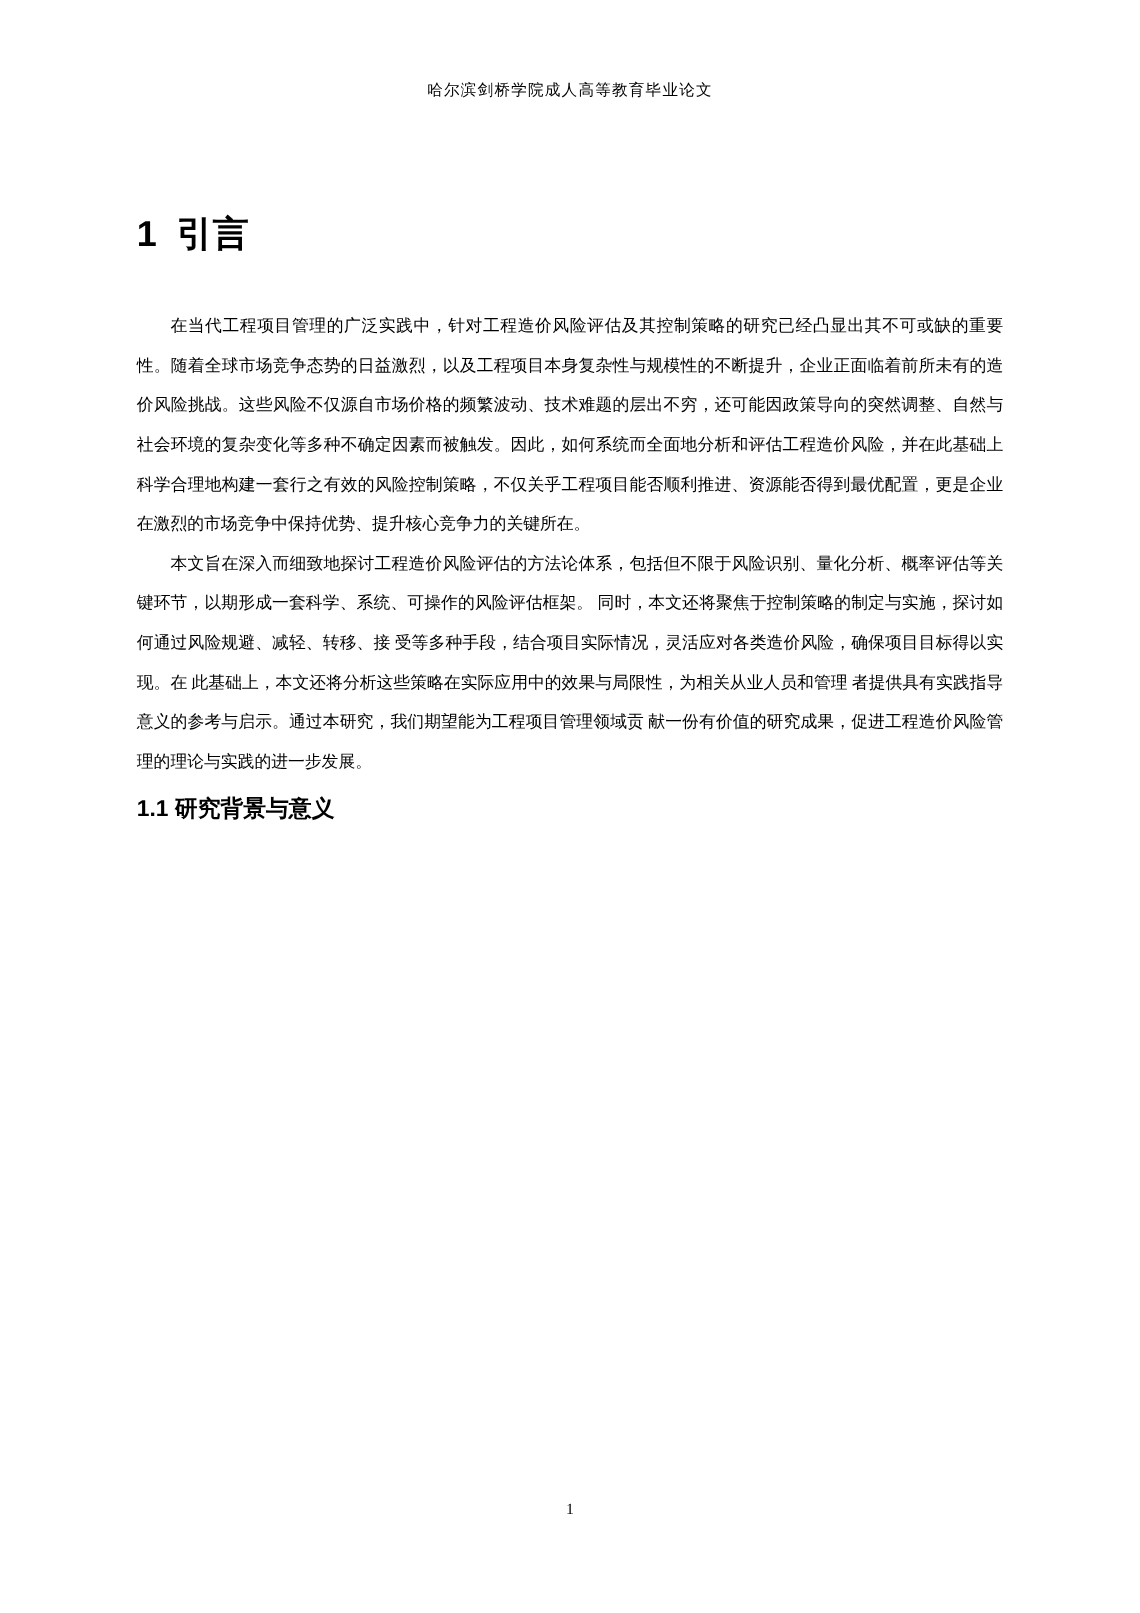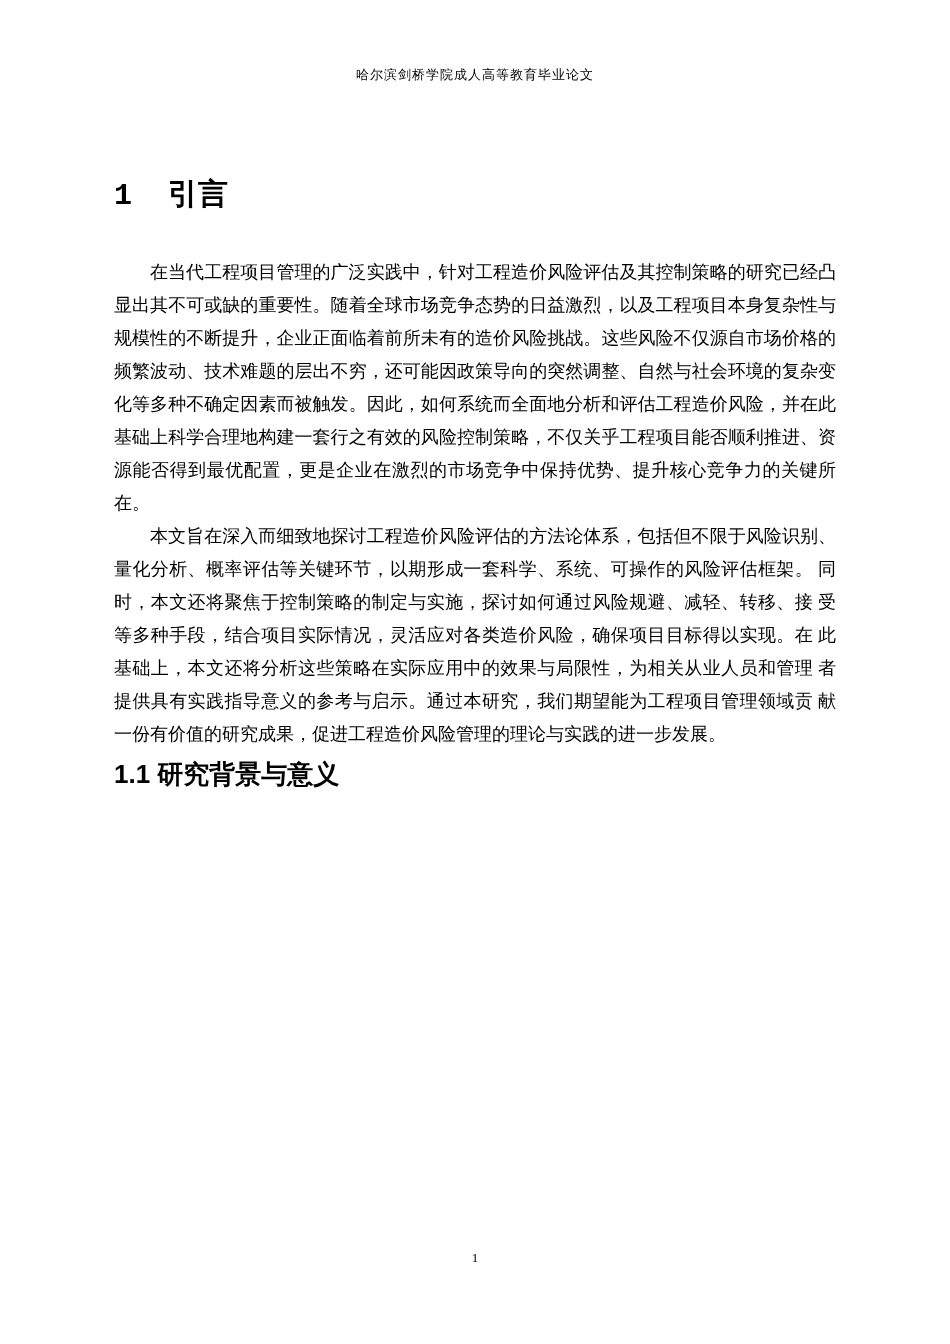--- a/index.html
+++ b/index.html
@@ -34,7 +34,7 @@
   }
   .chapter-heading {
     margin: 178px 0 0 0;
-    font-family: Liberation Mono, monospace;
+    font-family: Liberation Sans, sans-serif;
     font-weight: 700;
     font-size: 30px;
     line-height: 36px;

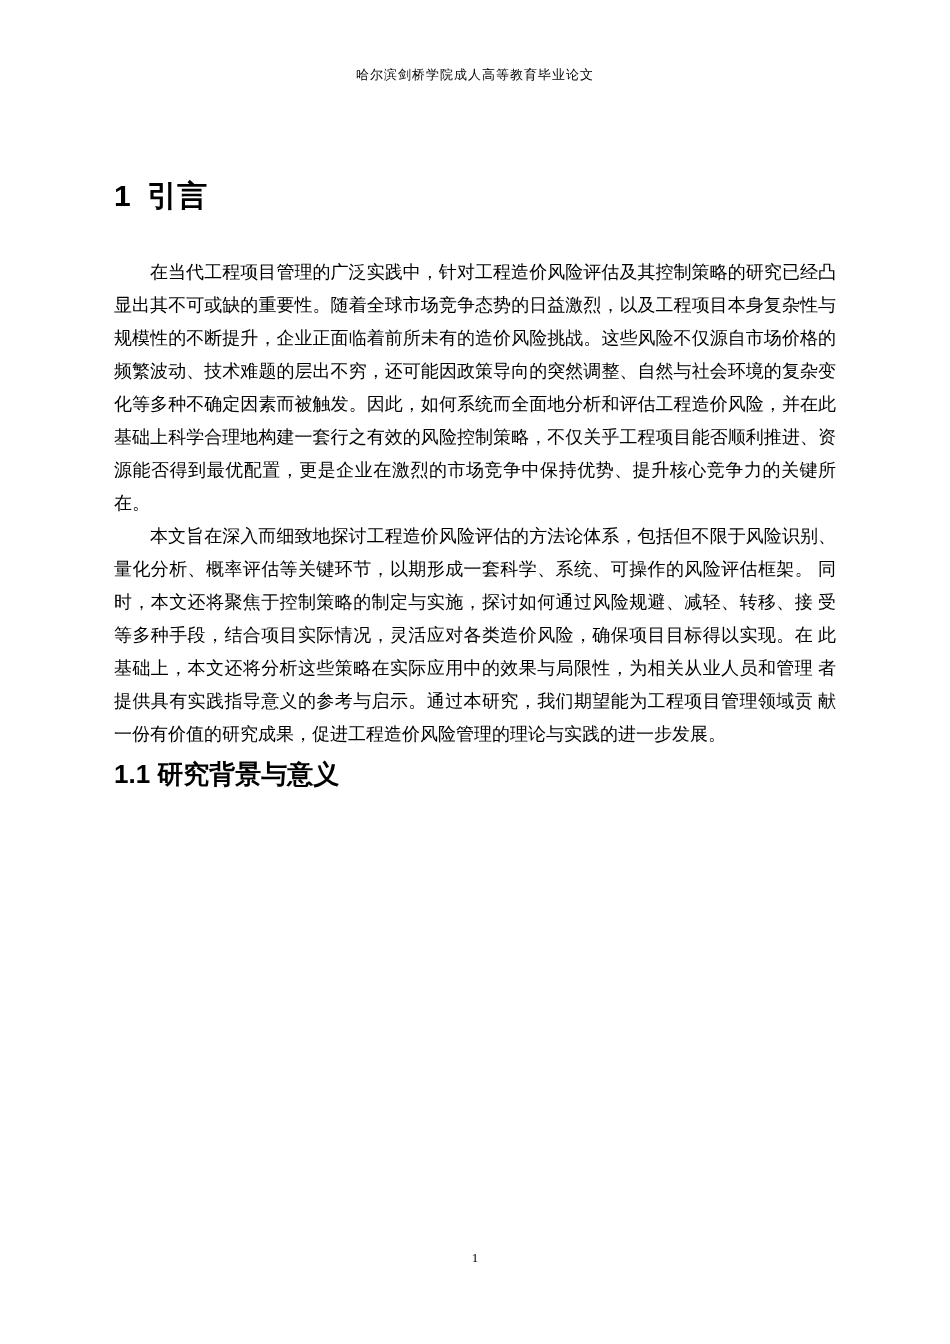--- a/index.html
+++ b/index.html
@@ -43,7 +43,7 @@
   }
   p.body-para {
     margin: 0;
-    font-size: 18px;
+    font-size: 14px;
     line-height: 33px;
     text-align: justify;
     text-indent: 2em;

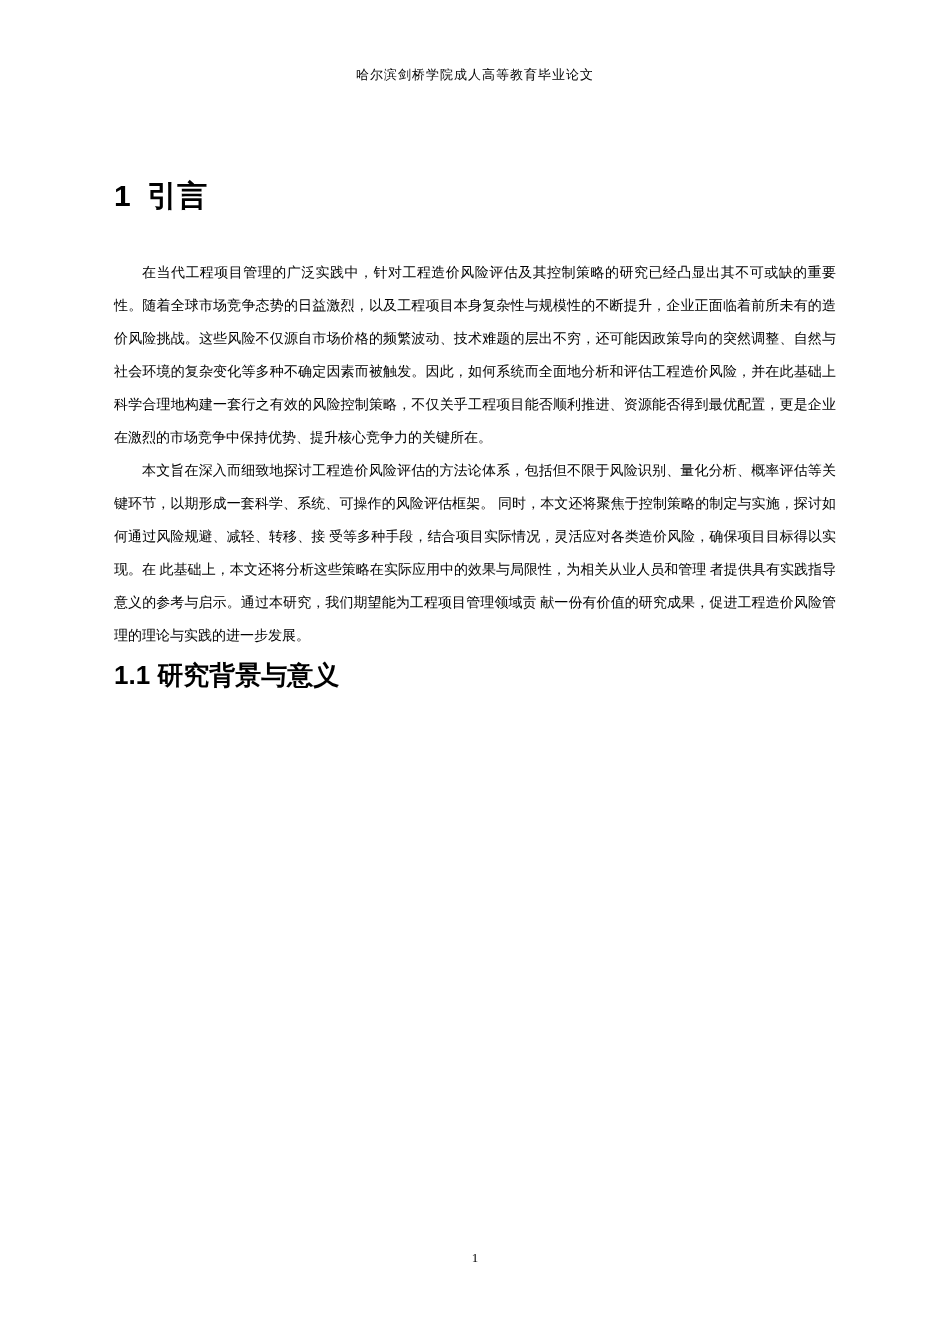--- a/index.html
+++ b/index.html
@@ -56,7 +56,7 @@
     margin: 8px 0 0 0;
     font-family: "Liberation Sans", "DejaVu Sans", sans-serif;
     font-weight: 700;
-    font-size: 26px;
+    font-size: 19px;
     line-height: 30px;
     color: #000000;
   }

